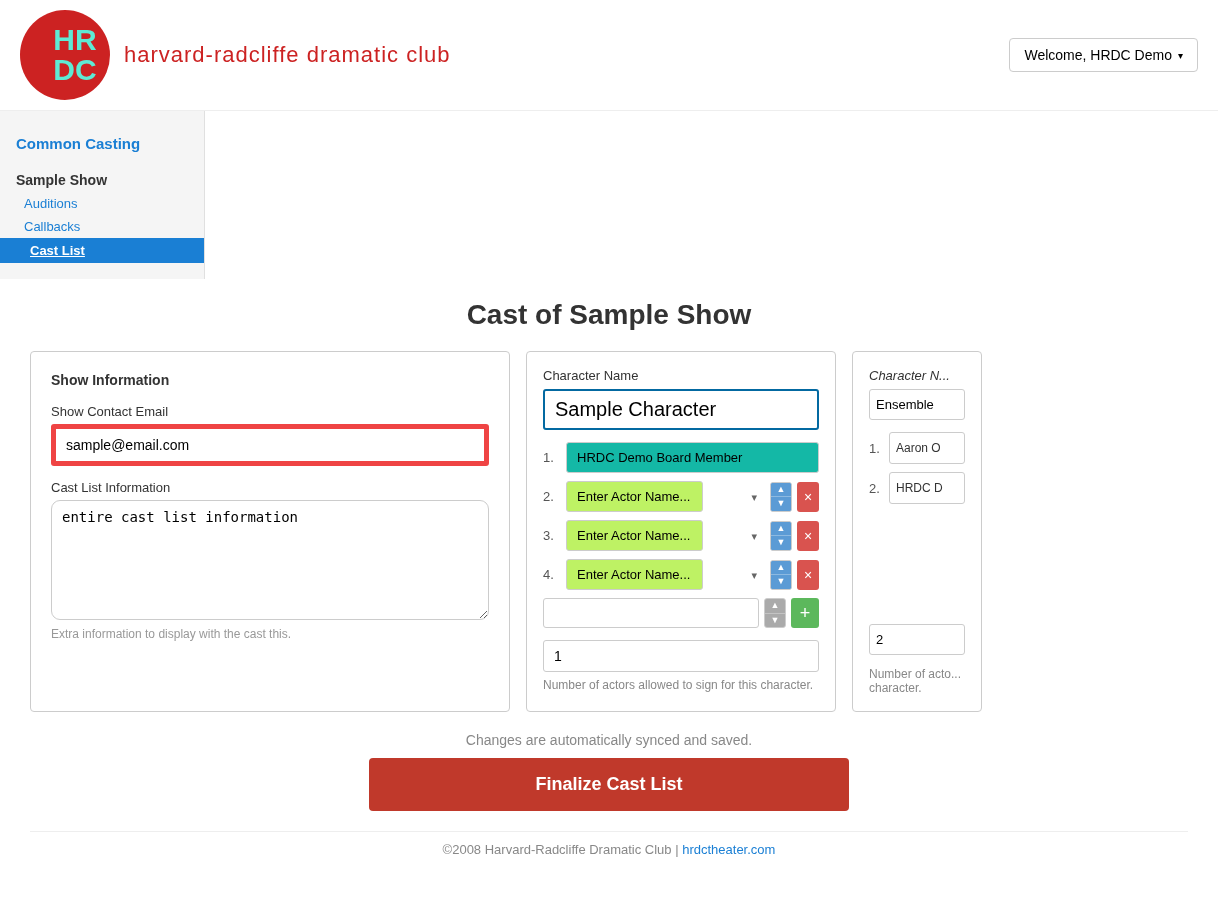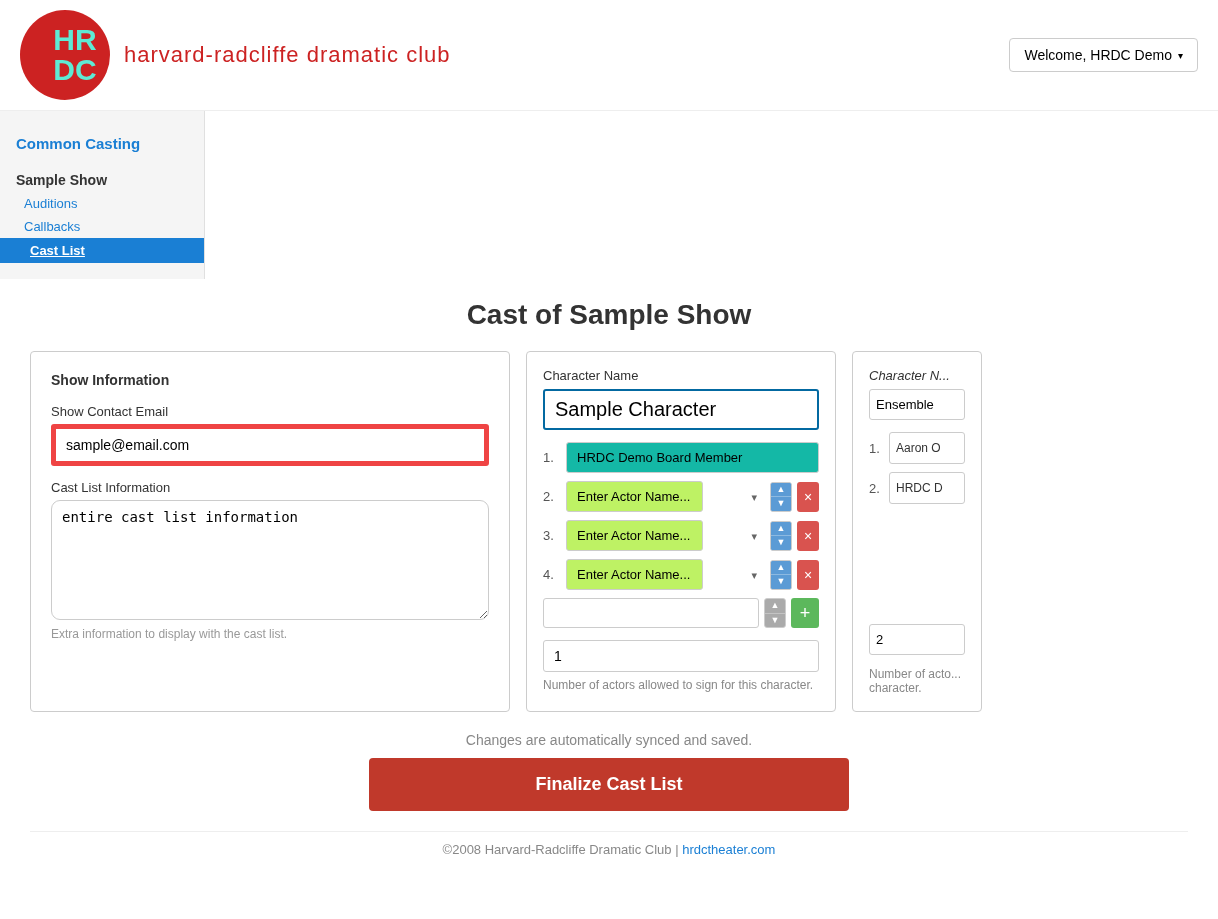--- a/index.html
+++ b/index.html
@@ -125,7 +125,7 @@
         <div class="form-group">
           <label class="form-label">Cast List Information</label>
           <textarea class="form-textarea" style="">entire cast list information</textarea>
-          <div class="form-hint">Extra information to display with the cast list.</div>
+          <div class="form-hint">Extra information to display with the cast this.</div>
         </div>
       </div>
 

